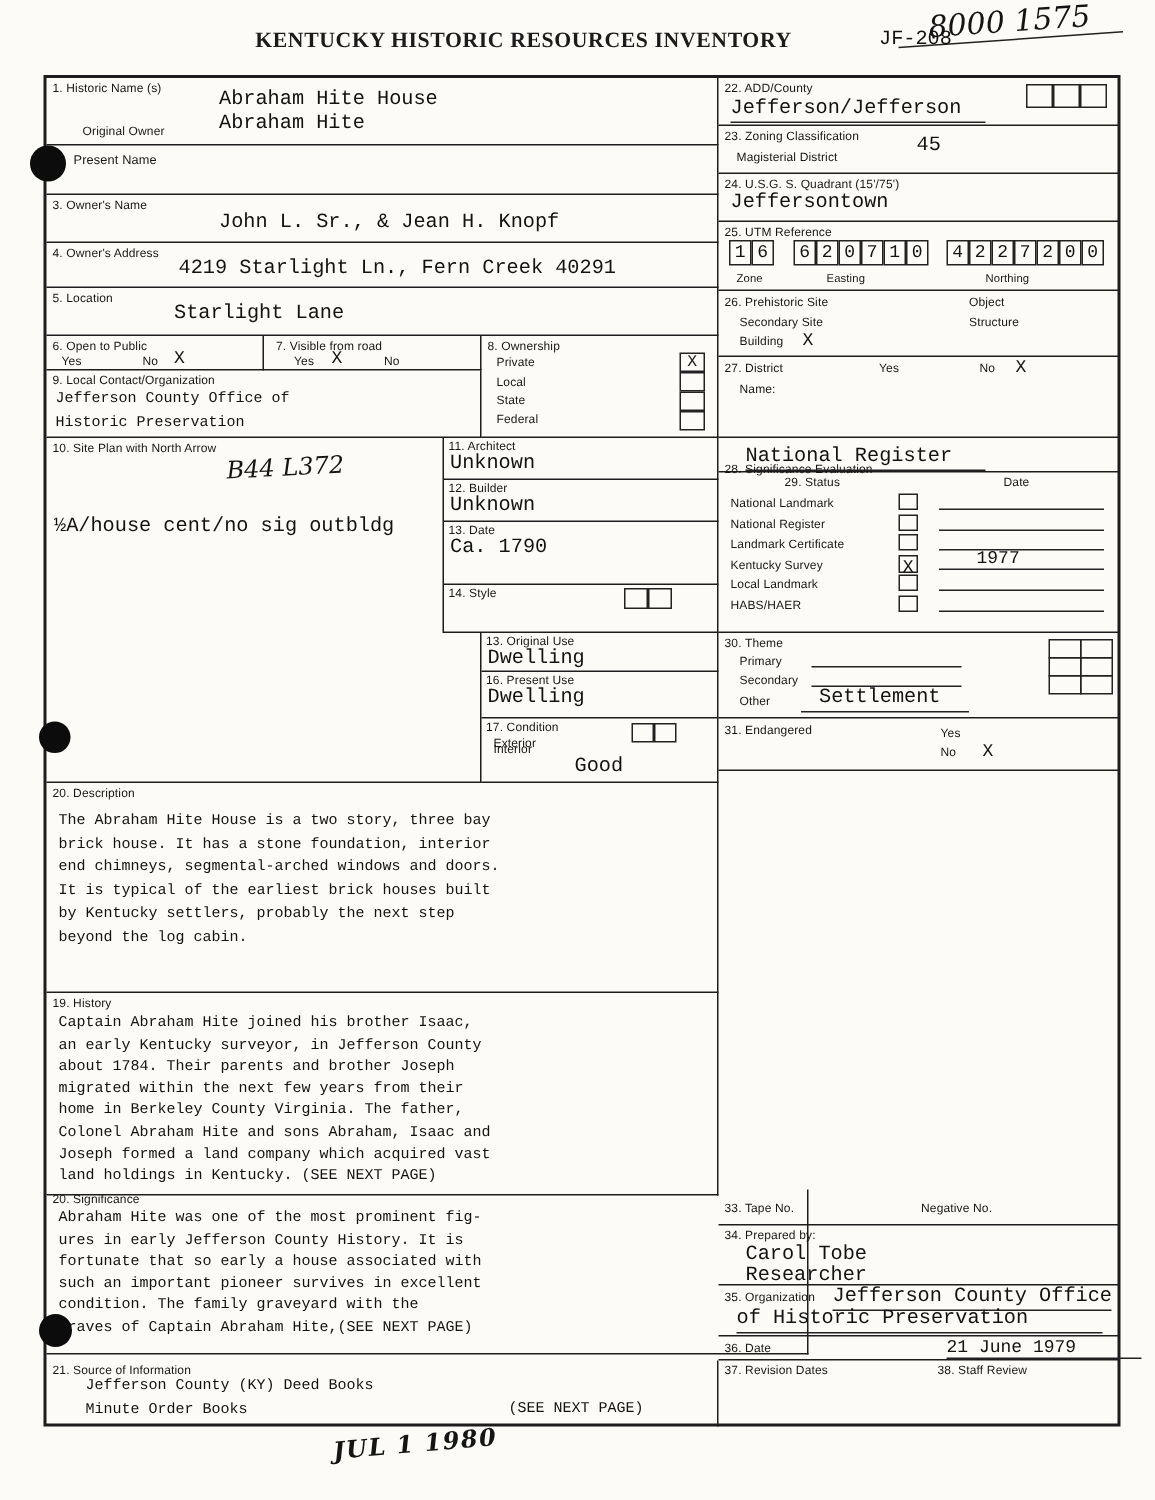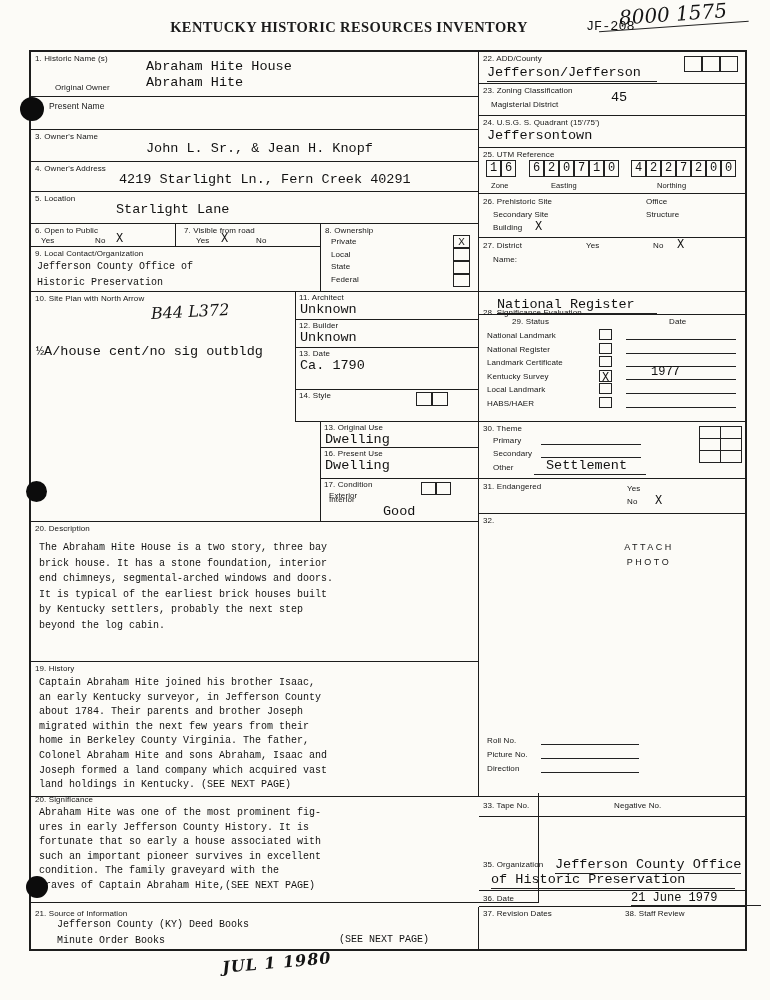--- a/index.html
+++ b/index.html
@@ -230,7 +230,7 @@
 
   <div class="cell bb" style="left:448px; top:142px; width:267px; height:44px;">
     <span class="lbl" style="left:4px; top:3px;">26. Prehistoric Site</span>
-    <span class="lbl" style="left:167px; top:3px;">Office</span>
+    <span class="lbl" style="left:167px; top:3px;">Object</span>
     <span class="lbl" style="left:14px; top:16px;">Secondary Site</span>
     <span class="lbl" style="left:167px; top:16px;">Structure</span>
     <span class="lbl" style="left:14px; top:29px;">Building</span>

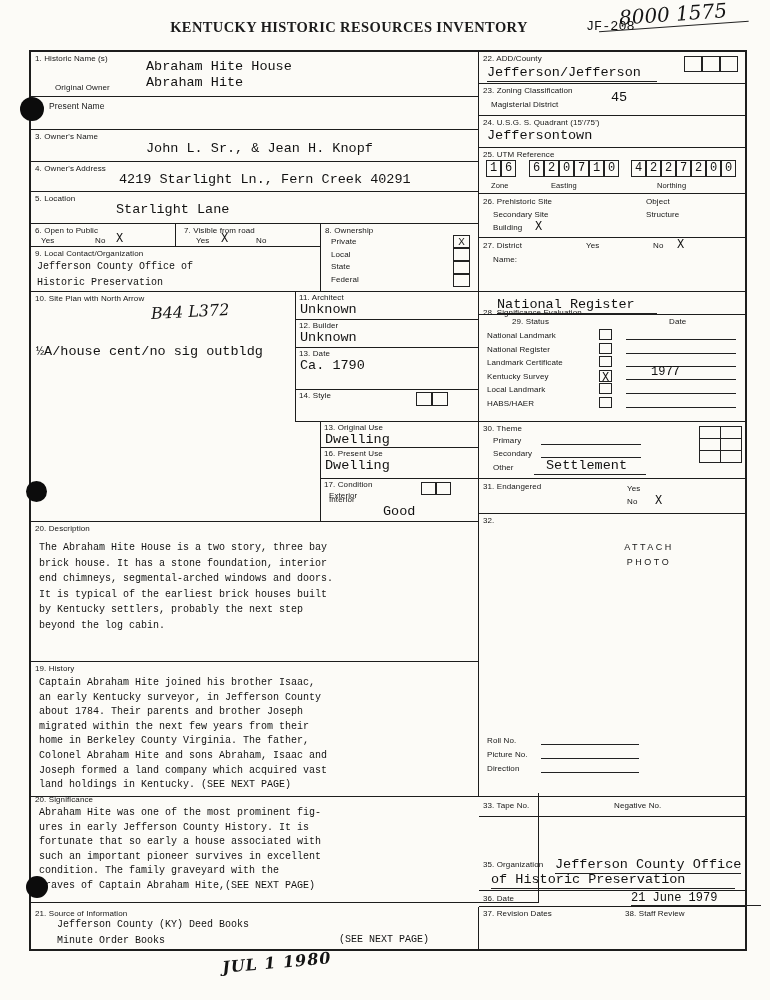--- a/index.html
+++ b/index.html
@@ -251,7 +251,7 @@
   </div>
 
   <div class="cell bb" style="left:448px; top:263px; width:267px; height:107px;">
-    <span class="lbl" style="left:5px; top:2px;padding-left:28px;">29. Status</span>
+    <span class="lbl" style="left:16px; top:2px;padding-left:28px;">29. Status</span>
     <span class="lbl" style="left:190px; top:2px;">Date</span>
 
     <span class="lbl" style="left:8px; top:16px;">National Landmark</span>

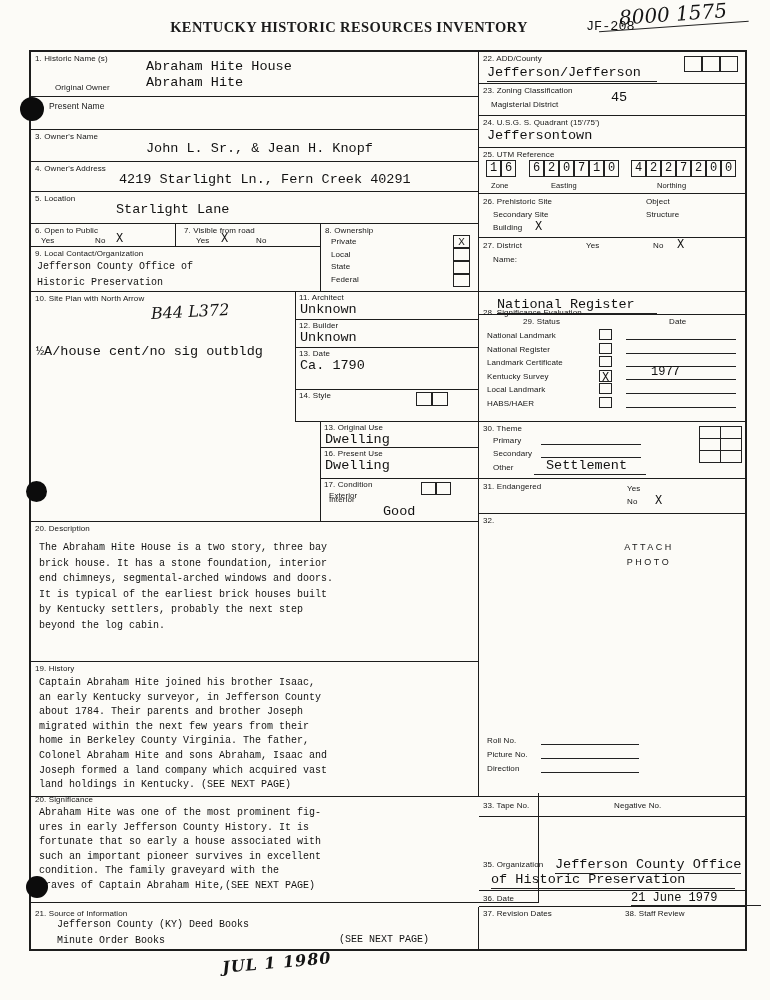--- a/index.html
+++ b/index.html
@@ -304,17 +304,6 @@
     <span class="typed t12" style="left:176px; top:15px;">X</span>
   </div>
 
-  <div class="cell bb" style="left:448px; top:462px; width:267px; height:283px;">
-    <span class="lbl" style="left:4px; top:2px;">32.</span>
-    <span class="lbl attach" style="left:120px; top:28px; width:100px; text-align:center;">ATTACH</span>
-    <span class="lbl attach" style="left:120px; top:43px; width:100px; text-align:center;">PHOTO</span>
-    <span class="lbl" style="left:8px; top:222px;">Roll No.</span>
-    <span class="line" style="left:62px; top:230px; width:98px;"></span>
-    <span class="lbl" style="left:8px; top:236px;">Picture No.</span>
-    <span class="line" style="left:62px; top:244px; width:98px;"></span>
-    <span class="lbl" style="left:8px; top:250px;">Direction</span>
-    <span class="line" style="left:62px; top:258px; width:98px;"></span>
-  </div>
 
   <div class="cell bb" style="left:448px; top:745px; width:267px; height:20px;">
     <span class="lbl" style="left:4px; top:4px;">33. Tape No.</span>

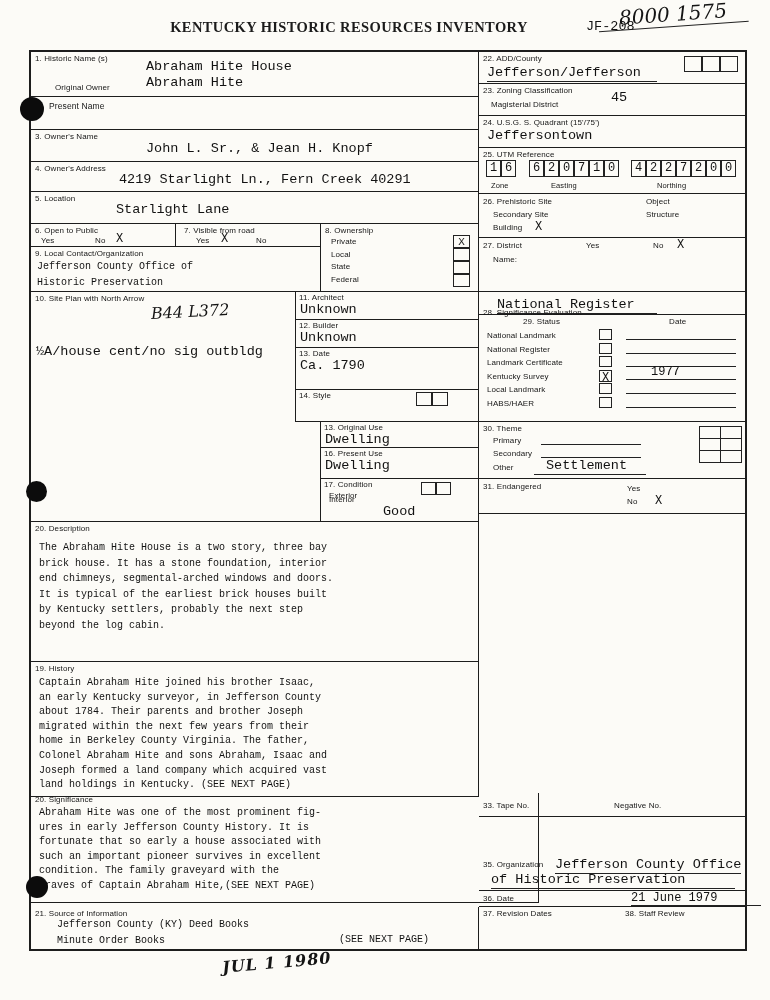--- a/index.html
+++ b/index.html
@@ -310,6 +310,11 @@
     <span class="lbl" style="left:135px; top:4px;">Negative No.</span>
   </div>
 
+  <div class="cell bb" style="left:448px; top:765px; width:267px; height:40px;">
+    <span class="lbl" style="left:4px; top:2px;">34. Prepared by:</span>
+    <span class="typed" style="left:18px; top:12px;">Carol Tobe</span>
+    <span class="typed" style="left:18px; top:26px;">Researcher</span>
+  </div>
 
   <div class="cell bb" style="left:448px; top:805px; width:267px; height:34px;">
     <span class="lbl" style="left:4px; top:3px;">35. Organization</span>

